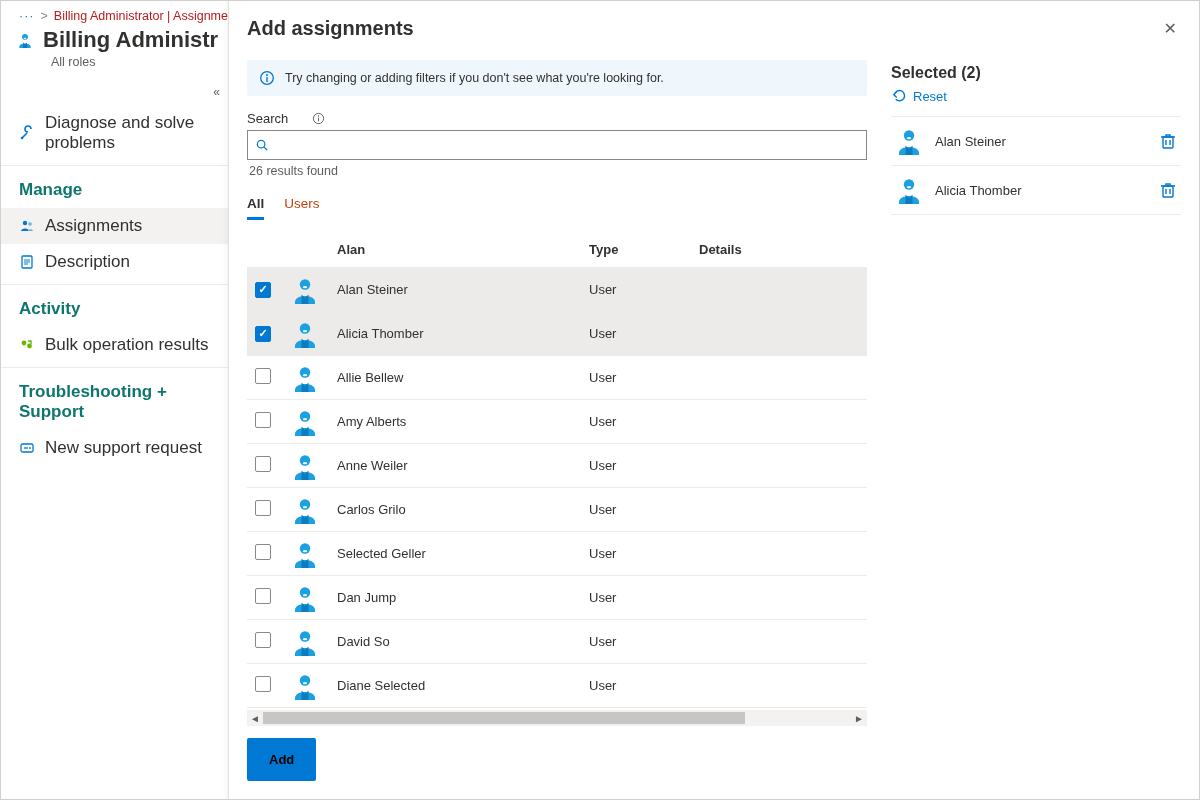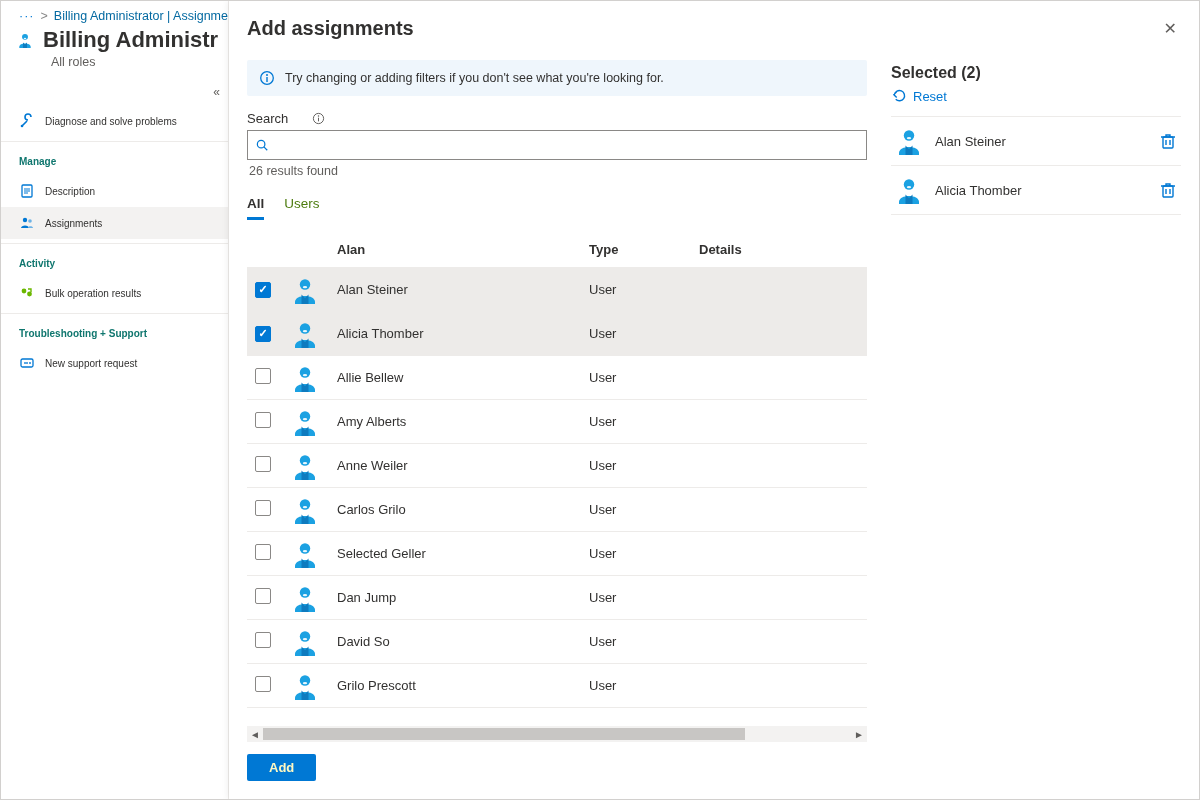--- a/index.html
+++ b/index.html
@@ -9,7 +9,7 @@
   
   .underlying { width: 228px; flex: 0 0 228px; border-right: 1px solid #edebe9; background:#fff; }
   .breadcrumb { display:flex; align-items:center; gap:6px; padding:8px 10px 0 18px; font-size:12.5px; color:#404040; white-space:nowrap; overflow:hidden; }
-  .breadcrumb a { color:#0369a1; text-decoration:none; }
+  .breadcrumb a { color:#b91c1c; text-decoration:none; }
   .breadcrumb .chev { color:#888; }
   .breadcrumb .dots { color:#0078d4; letter-spacing:1px; cursor:pointer;}
   .page-head { display:flex; align-items:center; gap:10px; padding:4px 10px 2px 16px; }

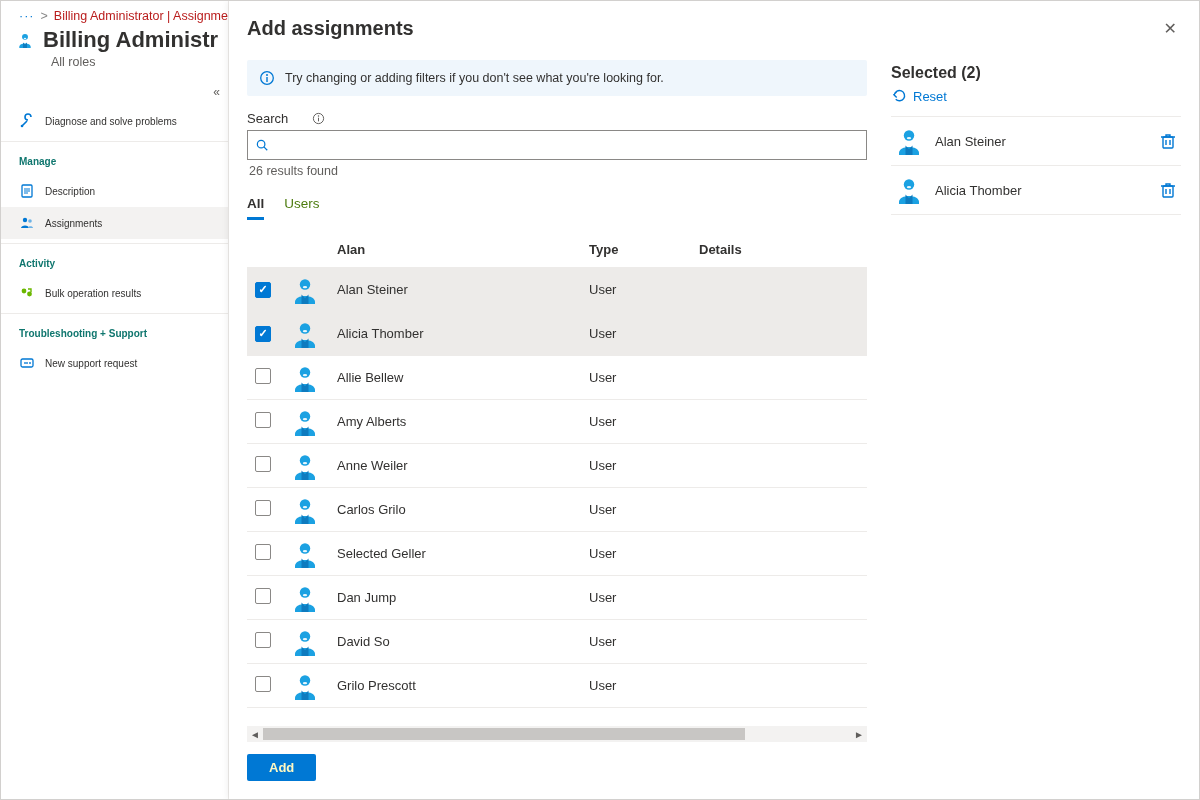--- a/index.html
+++ b/index.html
@@ -16,7 +16,7 @@
   .page-title { font-size:22px; font-weight:600; color:#323130; white-space:nowrap; overflow:hidden; }
   .page-sub { padding:0 10px 14px 50px; color:#605e5c; font-size:12.5px; }
   .collapse-caret { text-align:right; padding:2px 8px 6px 0; color:#605e5c; font-size:12px; cursor:pointer;}
-  .lnav-item, .lnav-head { display:flex; align-items:center; gap:10px; padding:8px 10px 8px 18px; font-size:10px; color:#323130; cursor:pointer; }
+  .lnav-item, .lnav-head { display:flex; align-items:center; gap:10px; padding:8px 10px 8px 18px; font-size:17px; color:#323130; cursor:pointer; }
   .lnav-head { font-weight:700; color:#0f766e; cursor:default; border-top:0; padding-top:14px;}
   .lnav-sectionline { border-top:1px solid #edebe9; margin:4px 0 0 0;}
   .lnav-item.active { background:#f3f2f1; font-weight:400; }

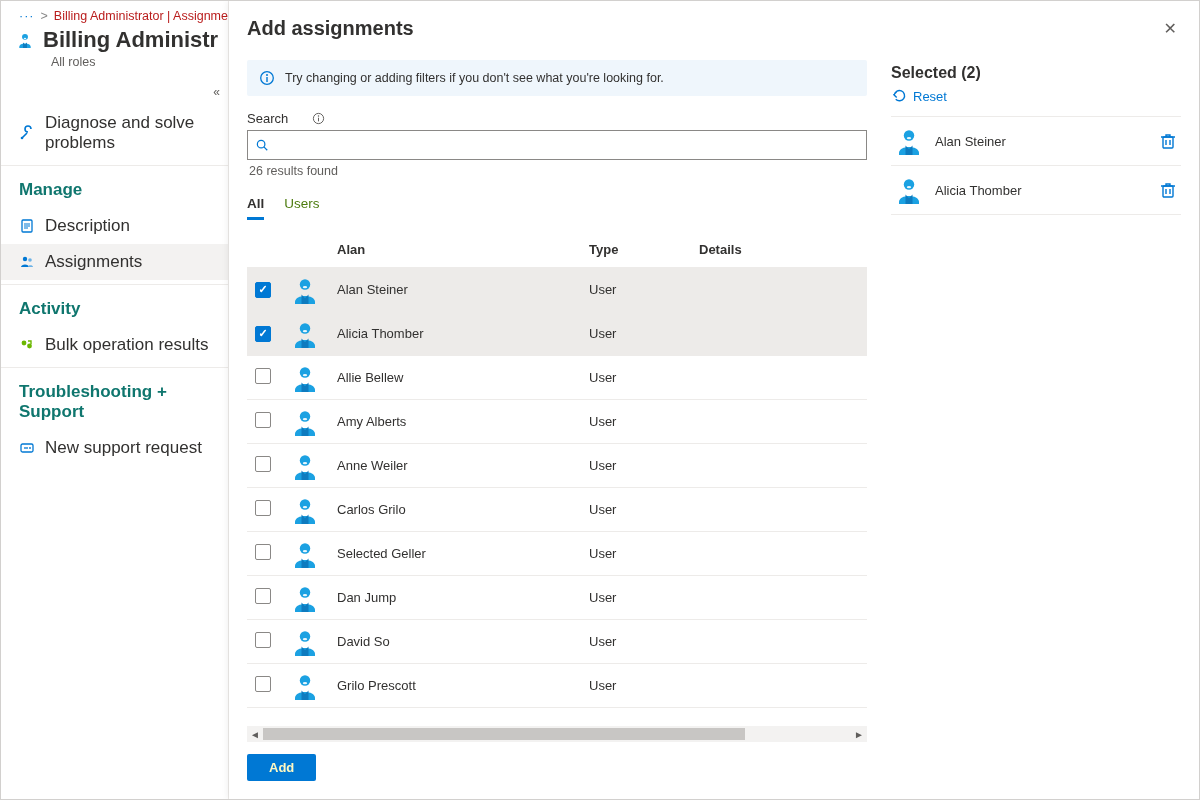--- a/index.html
+++ b/index.html
@@ -38,7 +38,7 @@
   .result-count { font-size:12.5px; color:#605e5c; margin:4px 0 0 2px; }
   .tabs { display:flex; gap:20px; margin-top:14px; font-size:13.5px; }
   .tab { padding:4px 0 6px 0; cursor:pointer; color:#323130; font-weight:600;text-align:right;}
-  .tab.inactive { font-weight:400; color:#4d7c0f;}
+  .tab.inactive { font-weight:400; color:#c2410c;}
   .tab.active { border-bottom:3px solid #0078d4; }
   .table-wrap { flex:1; margin-top:12px; border:0; min-height:0; display:flex; flex-direction:column; }
   .thead { display:flex; align-items:center; padding:10px 8px; font-size:13px; color:#323130; font-weight:600; border-bottom:1px solid #edebe9;}

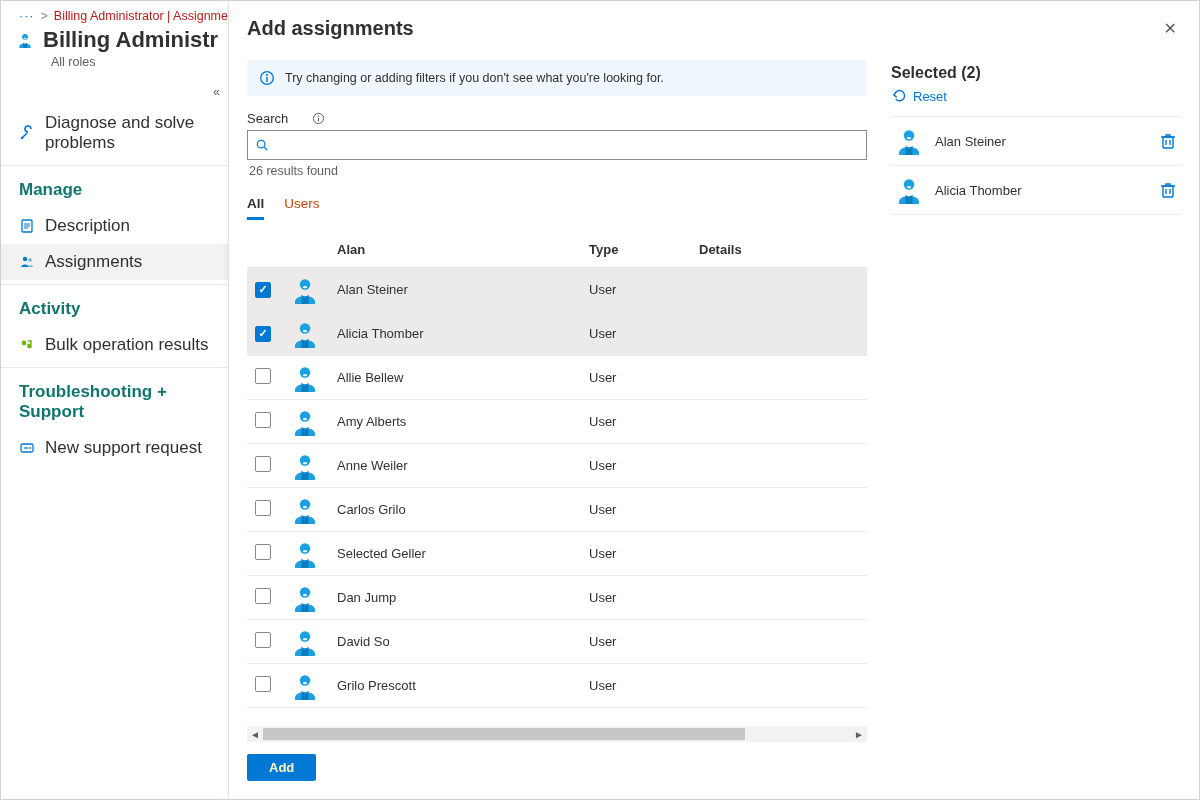--- a/index.html
+++ b/index.html
@@ -126,15 +126,6 @@
 
     <div class="lnav-sectionline"></div>
     <div class="lnav-head">Manage</div>
-    <div class="lnav-item">
-      <span class="ic">
-        <svg width="16" height="16" viewBox="0 0 16 16">
-            <rect x="3" y="2" width="10" height="12" rx="1" fill="none" stroke="#0078d4" stroke-width="1.3"></rect>
-            <path d="M5 6h6M5 8h6M5 10h4" stroke="#0078d4" stroke-width="1.2"></path>
-          </svg>
-      </span>
-      <span>Description</span>
-    </div>
     <div class="lnav-item active">
       <span class="ic">
         <svg width="16" height="16" viewBox="0 0 16 16">
@@ -145,6 +136,15 @@
           </svg>
       </span>
       <span>Assignments</span>
+    </div>
+    <div class="lnav-item">
+      <span class="ic">
+        <svg width="16" height="16" viewBox="0 0 16 16">
+            <rect x="3" y="2" width="10" height="12" rx="1" fill="none" stroke="#0078d4" stroke-width="1.3"></rect>
+            <path d="M5 6h6M5 8h6M5 10h4" stroke="#0078d4" stroke-width="1.2"></path>
+          </svg>
+      </span>
+      <span>Description</span>
     </div>
 
     <div class="lnav-sectionline"></div>

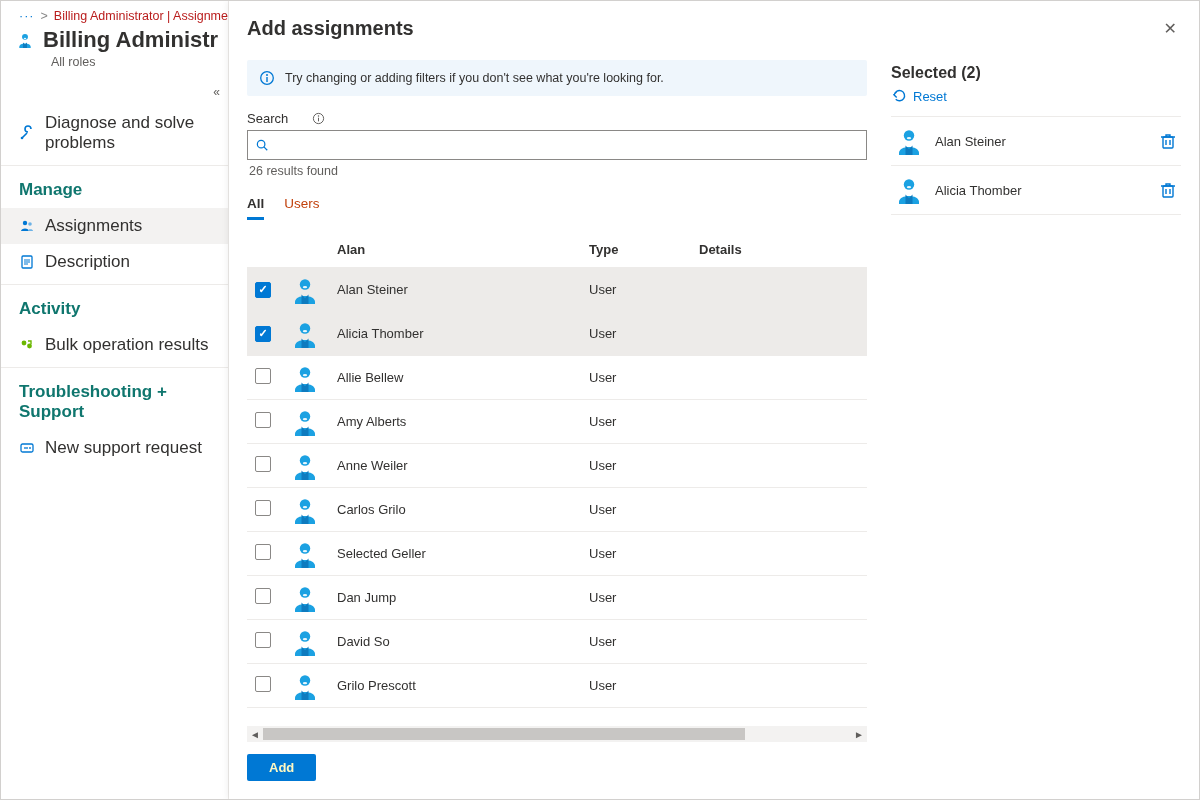--- a/index.html
+++ b/index.html
@@ -334,7 +334,7 @@
                     <use href="#user-avatar"></use>
                   </svg>
                 </div>
-                <div class="col-name">Grilo Prescott</div>
+                <div class="col-name">Diane Selected</div>
                 <div class="col-type">User</div>
                 <div class="col-details"></div>
               </div>

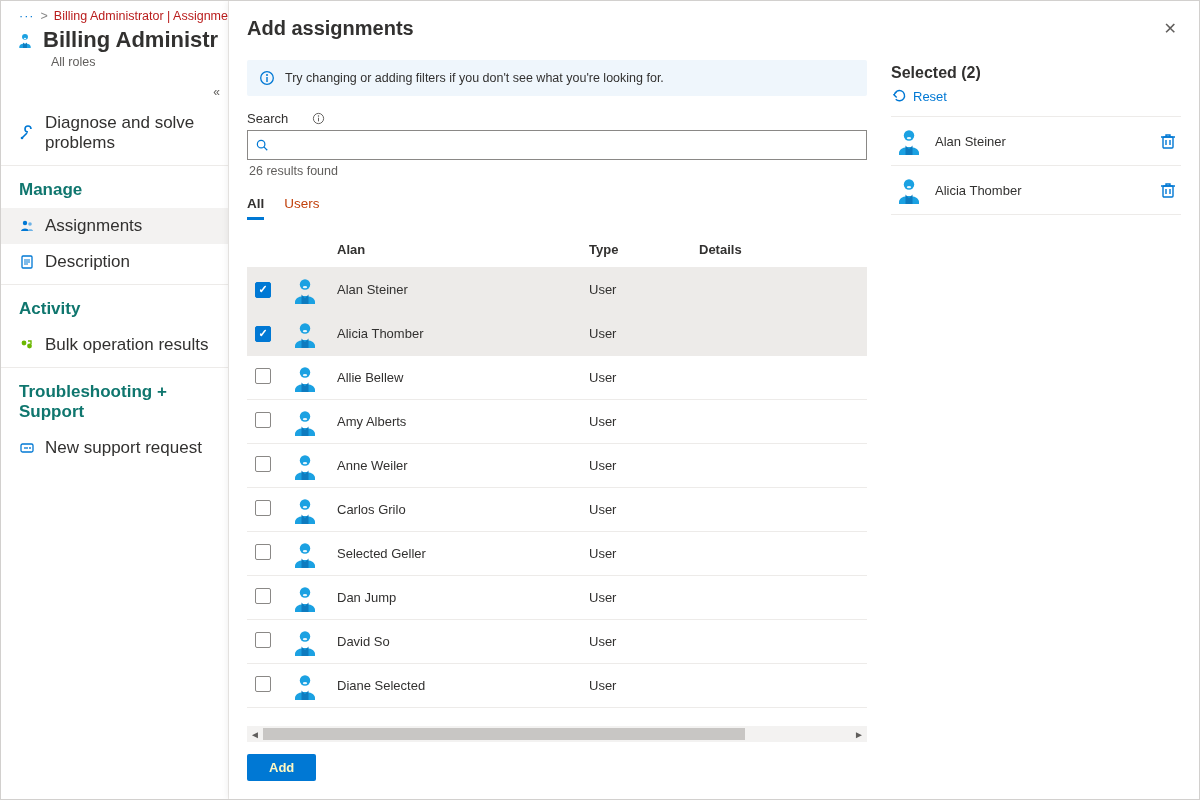--- a/index.html
+++ b/index.html
@@ -60,7 +60,7 @@
   .hscroll .thumb { position:absolute; left:0; top:0; height:12px; width:82%; background:#c8c6c4;}
 
   .footer { padding:12px 18px 18px 18px; }
-  .btn-primary { background:#0078d4; color:#fef9c3; border:none; padding:6px 22px; font-size:13px; font-weight:600; cursor:pointer; border-radius:2px;}
+  .btn-primary { background:#0078d4; color:#000000; border:none; padding:14px 22px; font-size:13px; font-weight:600; cursor:pointer; border-radius:2px;}
 
   
   .col-selected { width:290px; flex:0 0 290px; border-left:0; }

